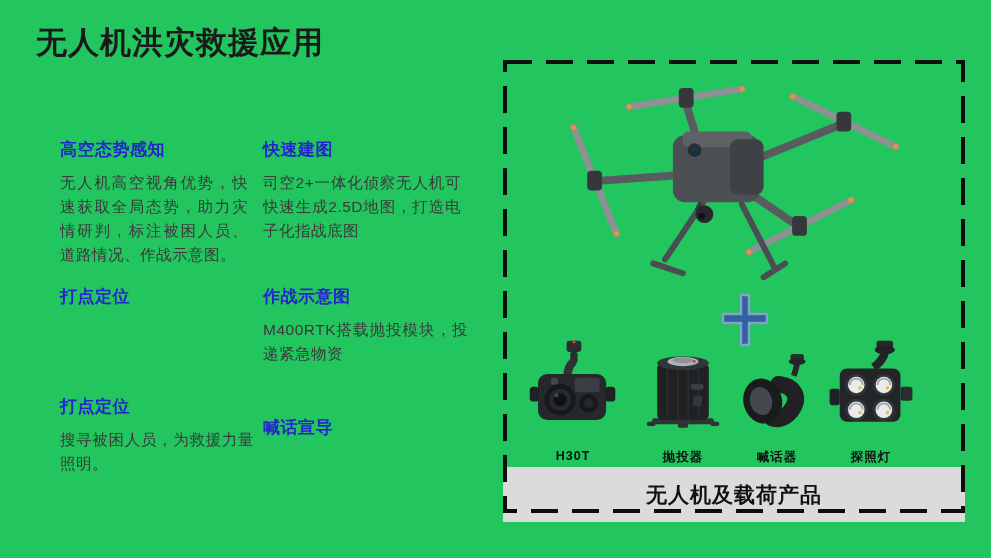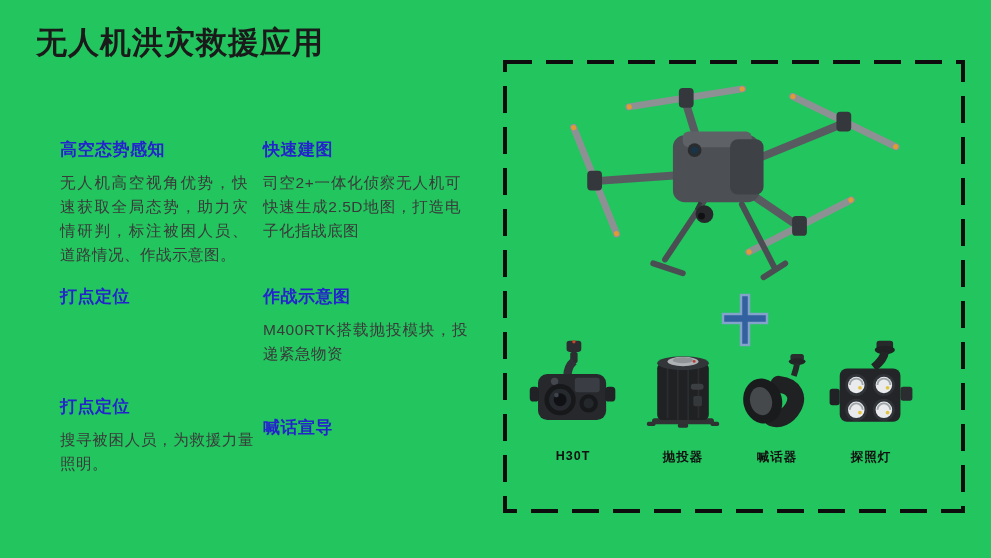--- a/index.html
+++ b/index.html
@@ -226,6 +226,9 @@
       <div class="plabel">探照灯</div>
     </div>
 
+    <div class="banner">
+      <span>无人机及载荷产品</span>
+    </div>
 
     <svg class="dash-border" viewBox="0 0 462 453">
       <rect x="2" y="2" width="458" height="449" fill="none" stroke="#0D0D0D" stroke-width="4" stroke-dasharray="27 14"></rect>

